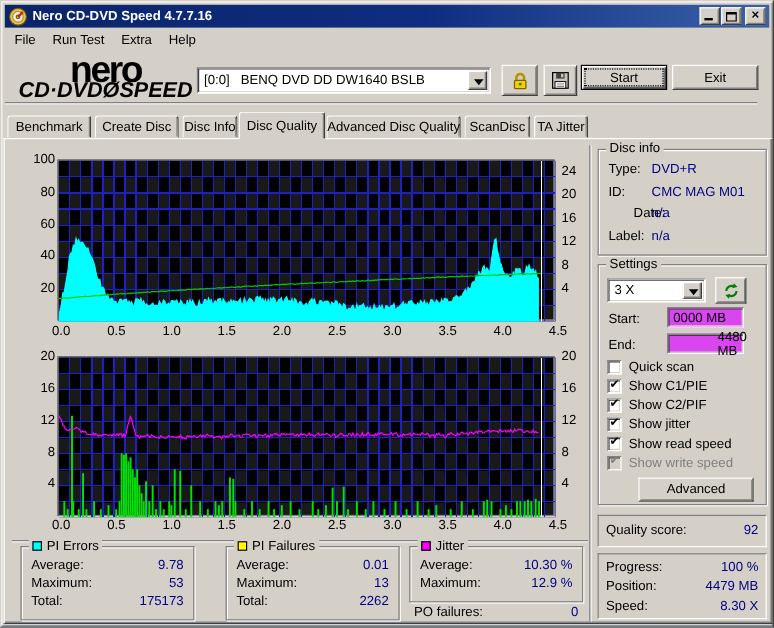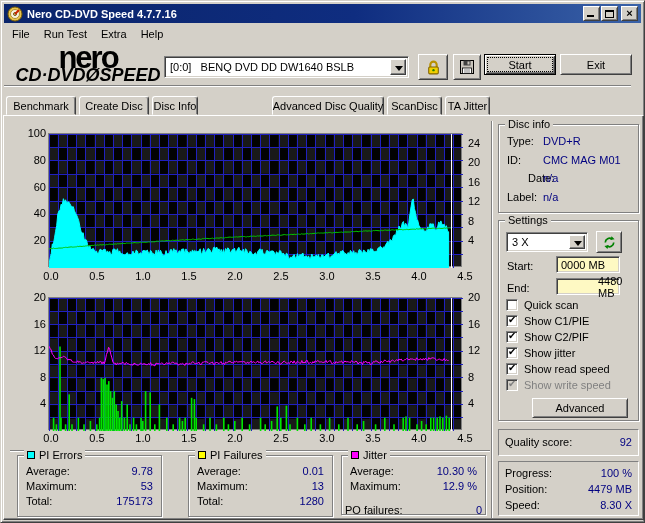--- a/index.html
+++ b/index.html
@@ -147,6 +147,7 @@
       <div class="tab" style="left: 5px; width: 70px;">Benchmark</div>
       <div class="tab" style="left: 78px; width: 70px;">Create Disc</div>
       <div class="tab" style="left: 151px; width: 46px;">Disc Info</div>
+      <div class="tab active" style="left: 198px; width: 72px;">Disc Quality</div>
       <div class="tab" style="left: 271px; width: 112px;">Advanced Disc Quality</div>
       <div class="tab" style="left: 386px; width: 55px;">ScanDisc</div>
       <div class="tab" style="left: 444px; width: 45px;">TA Jitter</div>

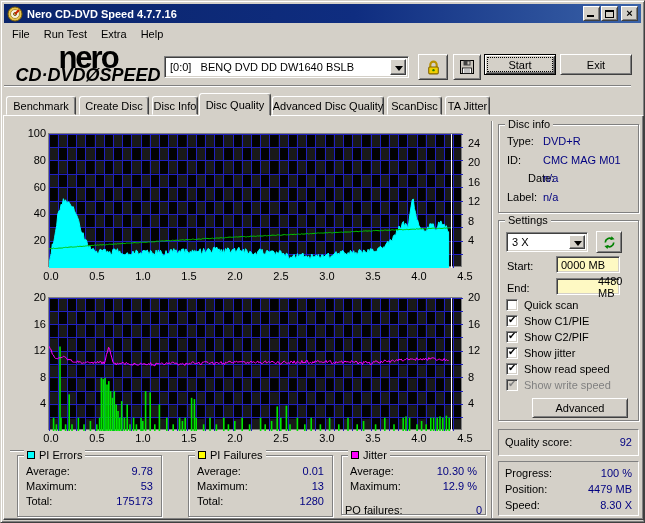--- a/index.html
+++ b/index.html
@@ -65,7 +65,7 @@
   .checkbox .chk{position:absolute;left:1px;top:-2px;font-size:10px;font-weight:bold;color:#000;}
   .checkbox.disabled .chk{color:#808080;}
   .checkrow.disabled .cb-label{color:#808080;}
-  .field{position:absolute;background:#fef9c3;border:1px solid;border-color:#808080 #fff #fff #808080;
+  .field{position:absolute;background:#d946ef;border:1px solid;border-color:#808080 #fff #fff #808080;
     box-shadow:inset 1px 1px 0 #404040, inset -1px -1px 0 #D4D0C8;display:flex;align-items:center;padding-left:4px;}
   .navy{color:#000080;}
   .rowline{position:absolute;display:flex;}

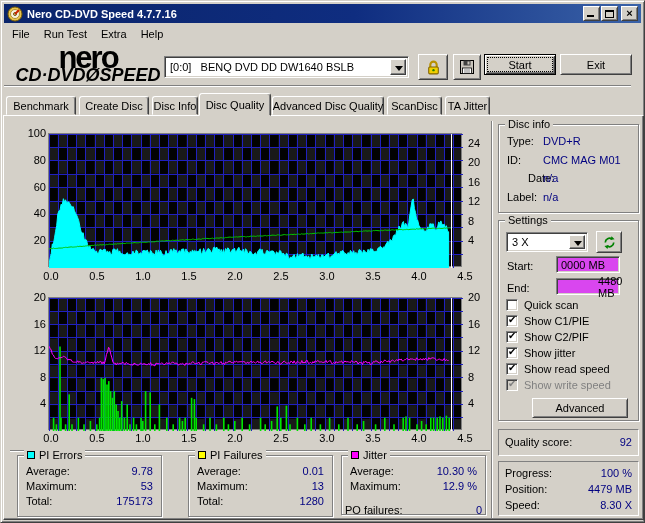--- a/index.html
+++ b/index.html
@@ -58,7 +58,7 @@
   .statrow{position:absolute;left:8px;right:8px;height:13px;display:flex;justify-content:space-between;}
   .statrow .val{color:#000080;}
   .sunkbox{position:absolute;border:1px solid;border-color:#808080 #fff #fff #808080;}
-  .checkrow{position:absolute;left:7px;display:flex;height:13px;}
+  .checkrow{position:absolute;left:7px;display:flex;align-items:center;height:13px;}
   .checkbox{width:12px;height:12px;background:#fff;border:1px solid;border-color:#808080 #fff #fff #808080;
     box-shadow:inset 1px 1px 0 #404040, inset -1px -1px 0 #D4D0C8;margin-right:6px;position:relative;flex:none;}
   .checkbox.disabled{background:#D4D0C8;}

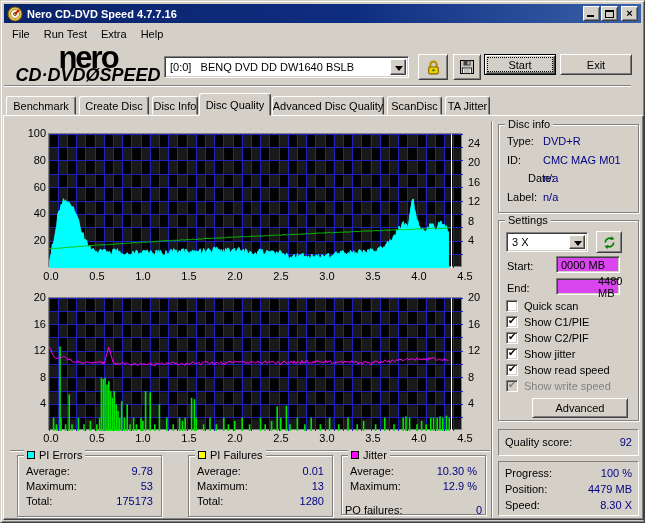--- a/index.html
+++ b/index.html
@@ -332,7 +332,7 @@
           <span class="val">1280</span>
         </div>
       </div>
-      <div class="groupbox" style="left: 337px; top: 339px; width: 145px; height: 60px;">
+      <div class="groupbox" style="left: 337px; top: 339px; width: 145px; height: 47px;">
         <div class="gb-title">
           <span class="swatch" style="background: rgb(255, 0, 255);"></span>
           <span>Jitter</span>

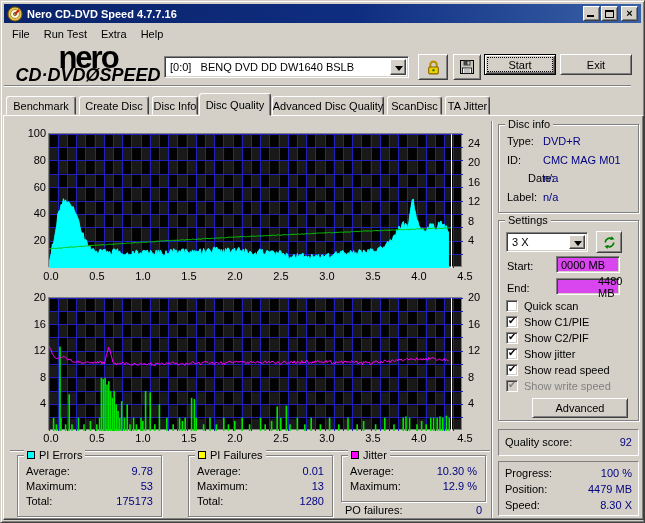--- a/index.html
+++ b/index.html
@@ -329,7 +329,7 @@
         </div>
         <div class="statrow" style="top: 39px;">
           <span>Total:</span>
-          <span class="val">1280</span>
+          <span class="val">2262</span>
         </div>
       </div>
       <div class="groupbox" style="left: 337px; top: 339px; width: 145px; height: 47px;">

